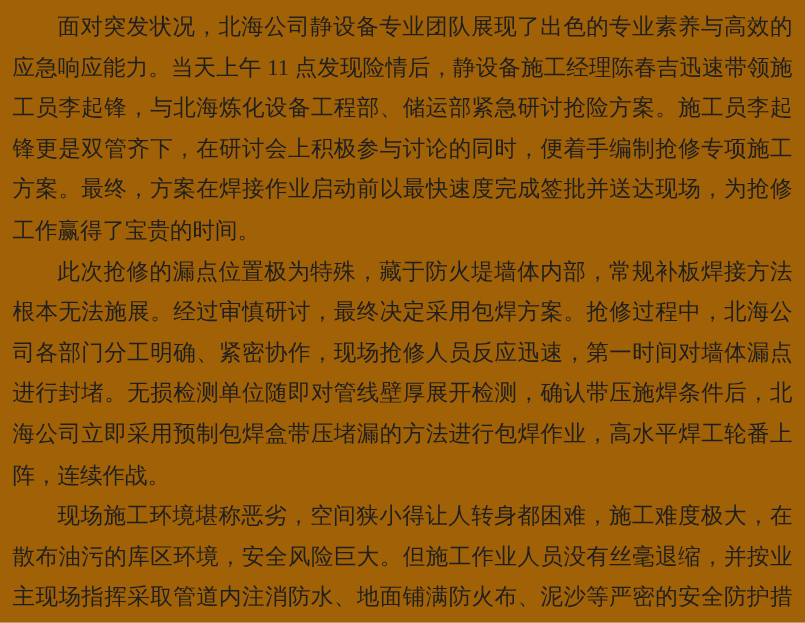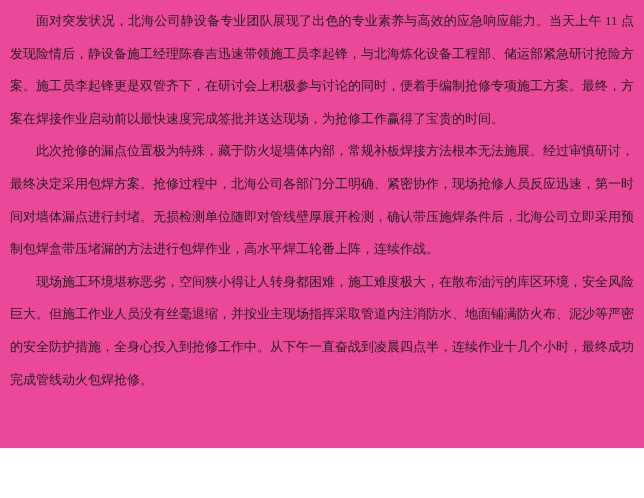--- a/index.html
+++ b/index.html
@@ -15,11 +15,11 @@
   .page {
     box-sizing: border-box;
     width: 644px;
-    height: 448px;
+    height: 498px;
     padding: 5px 10px 0 10px;
-    background: #ec4899;
+    background: #a16207;
     font-family: "Liberation Serif", "DejaVu Serif", serif;
-    font-size: 13px;
+    font-size: 18px;
     line-height: 32.6px;
     color: #1f1f1f;
     text-align: justify;

